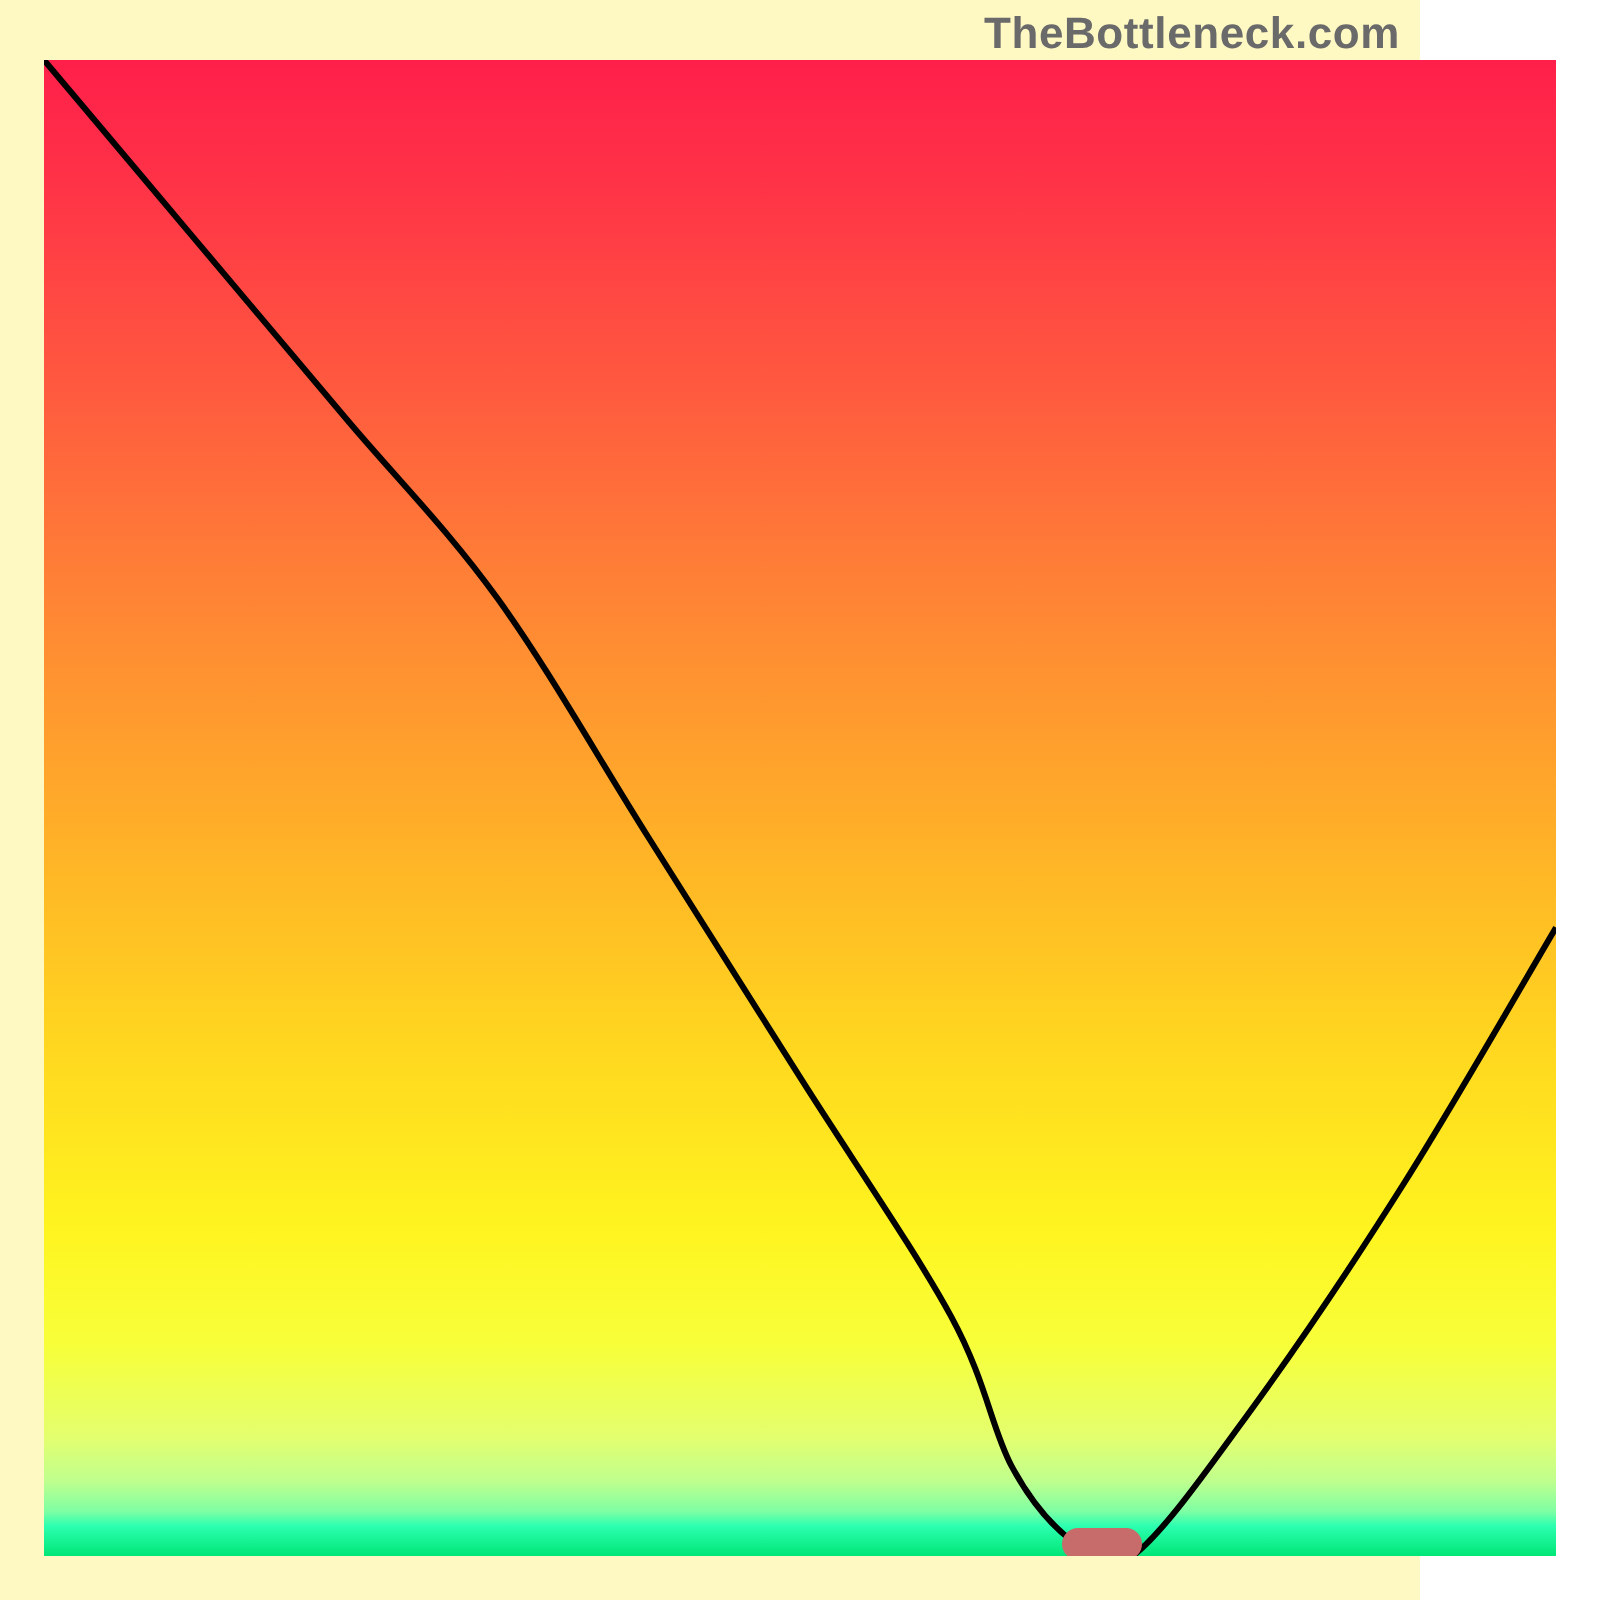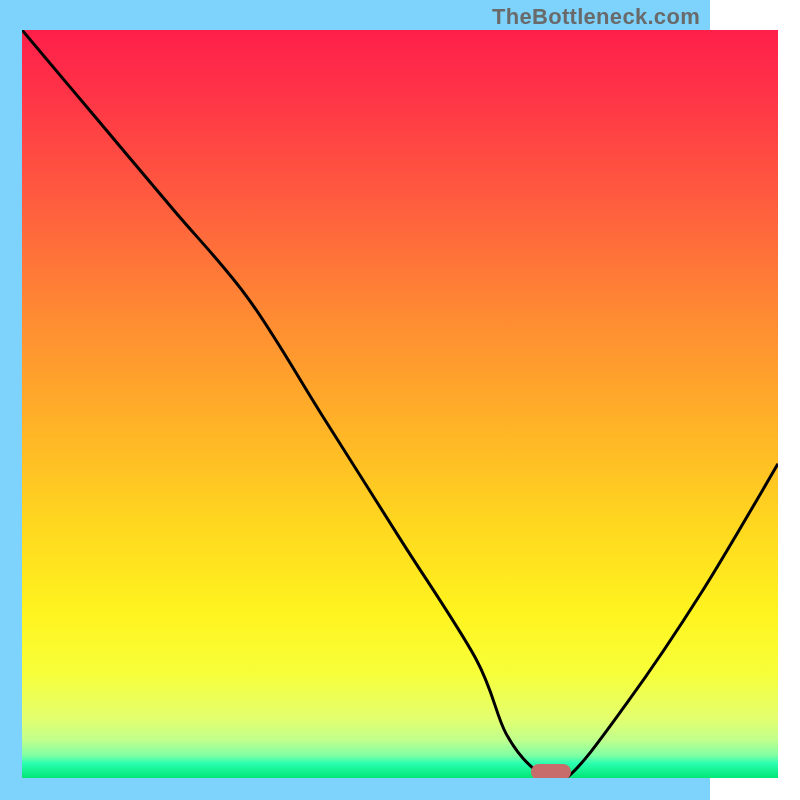--- a/index.html
+++ b/index.html
@@ -8,7 +8,7 @@
     position: relative;
     width: 710px;
     height: 800px;
-    background: #7dd3fc;
+    background: #fef9c3;
   }
   .watermark {
     position: absolute;

